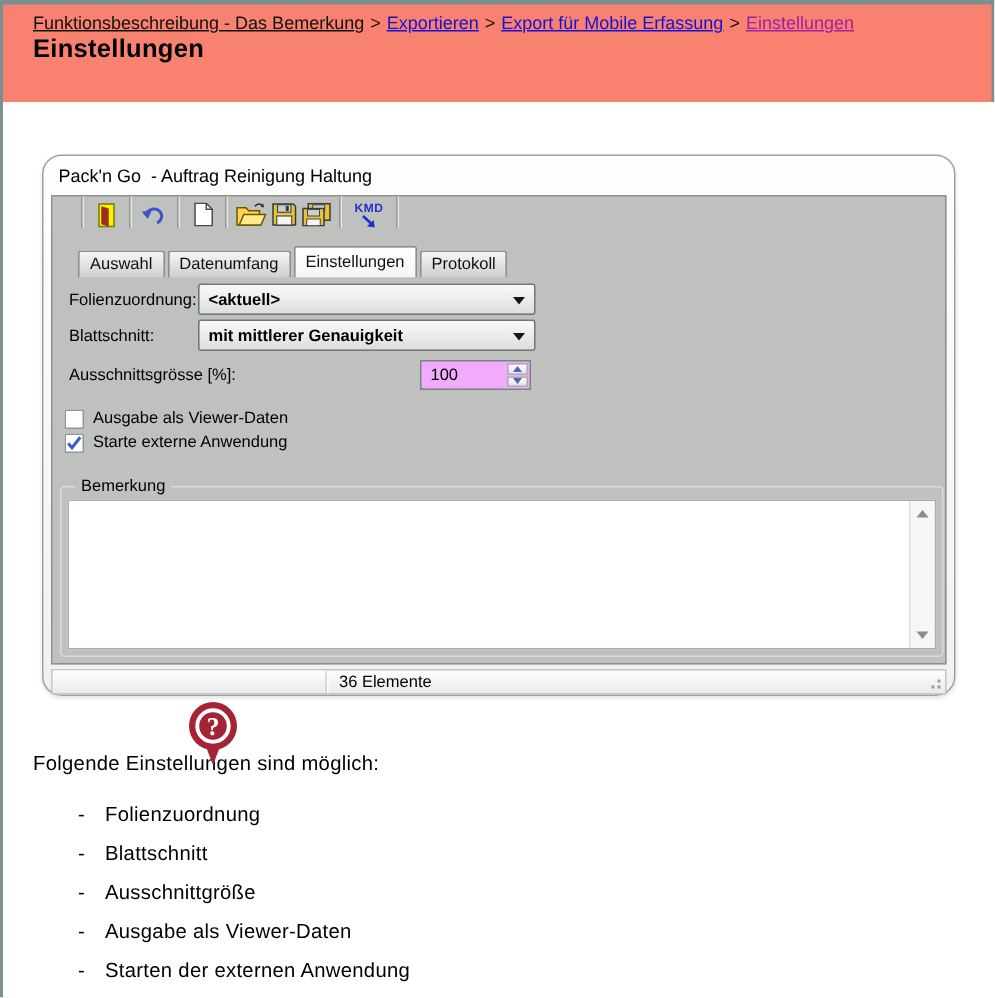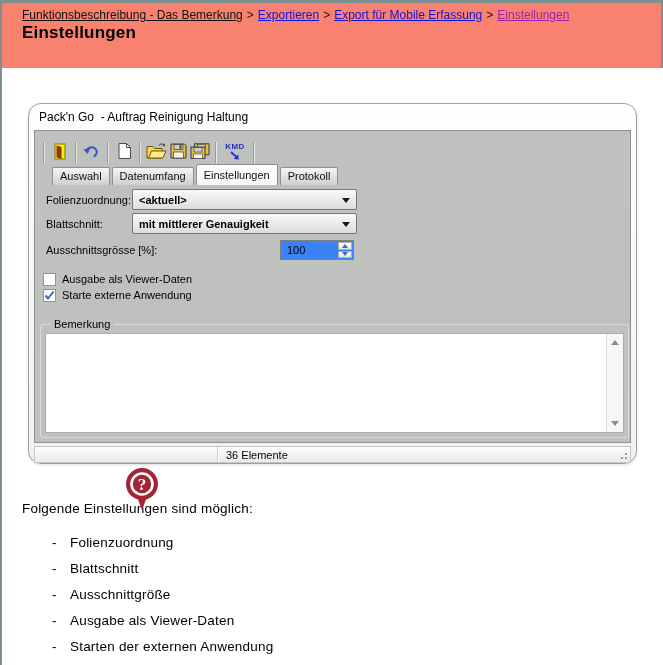--- a/index.html
+++ b/index.html
@@ -26,7 +26,7 @@
   .dlg-title{position:absolute;left:10px;top:6px;font-size:12px;white-space:pre;}
   .client{position:absolute;left:5px;top:26px;width:597px;height:313px;background:#BEC1BE;border:1px solid #8B9191;}
   
-  .toolbar{position:absolute;left:0;top:0;height:32px;display:flex;align-items:flex-end;padding-left:4px;}
+  .toolbar{position:absolute;left:0;top:0;height:32px;display:flex;align-items:flex-start;padding-left:15px;}
   .tsep{width:0;height:21px;border-left:1px solid #969C96;border-right:1px solid #E8ECE8;margin:0 4px;}
   .tbtn{display:flex;align-items:center;justify-content:center;min-width:22px;height:24px;cursor:pointer;}
   .kmd{display:flex;flex-direction:column;align-items:center;width:28px;line-height:8px;}

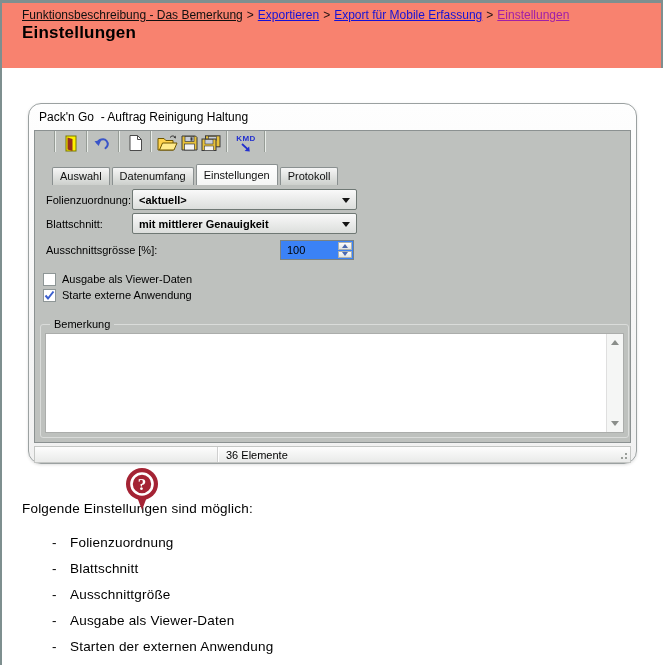--- a/index.html
+++ b/index.html
@@ -47,7 +47,7 @@
   .combo.c1{top:4px;} .combo.c2{top:28px;}
   .combo-arrow{position:absolute;right:6px;top:8px;width:0;height:0;
                border-left:4px solid transparent;border-right:4px solid transparent;border-top:5px solid #151515;}
-  .spin{position:absolute;left:245px;top:55px;width:74px;height:20px;background:#3b82f6;border:1px solid #7A8282;}
+  .spin{position:absolute;left:245px;top:55px;width:74px;height:20px;background:#f0abfc;border:1px solid #7A8282;}
   .spin-val{position:absolute;left:6px;top:3px;font-size:11px;}
   .spin-btns{position:absolute;right:1px;top:1px;width:14px;height:16px;display:flex;flex-direction:column;gap:1px;}
   .spin-btn{flex:1;background:linear-gradient(#FDFDFD,#E2E4E2);border:1px solid #ABB1B1;

